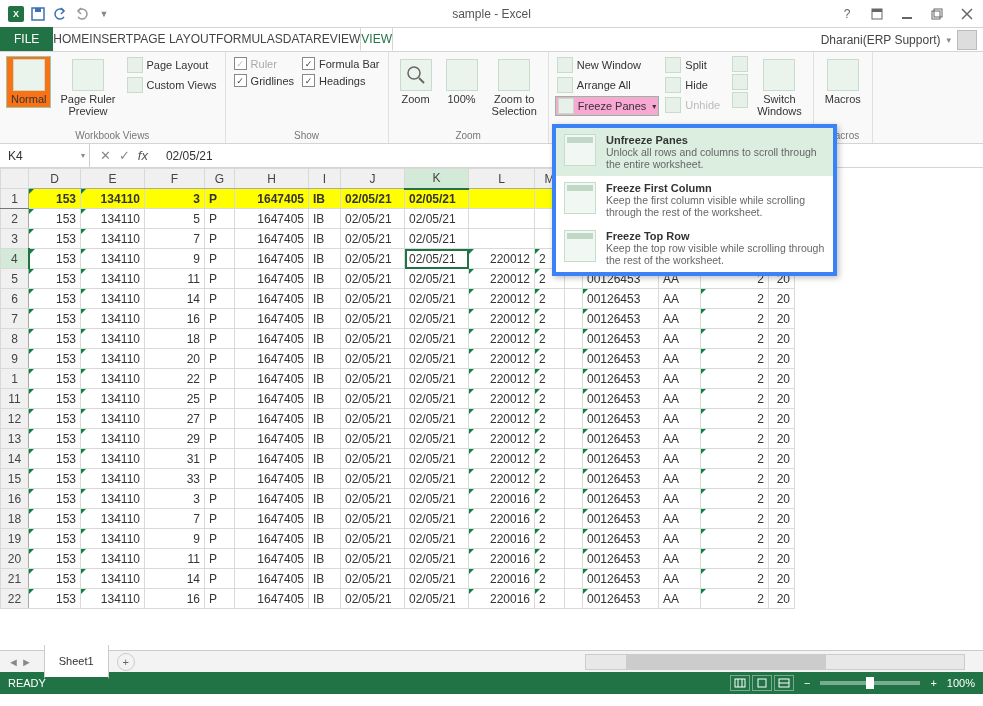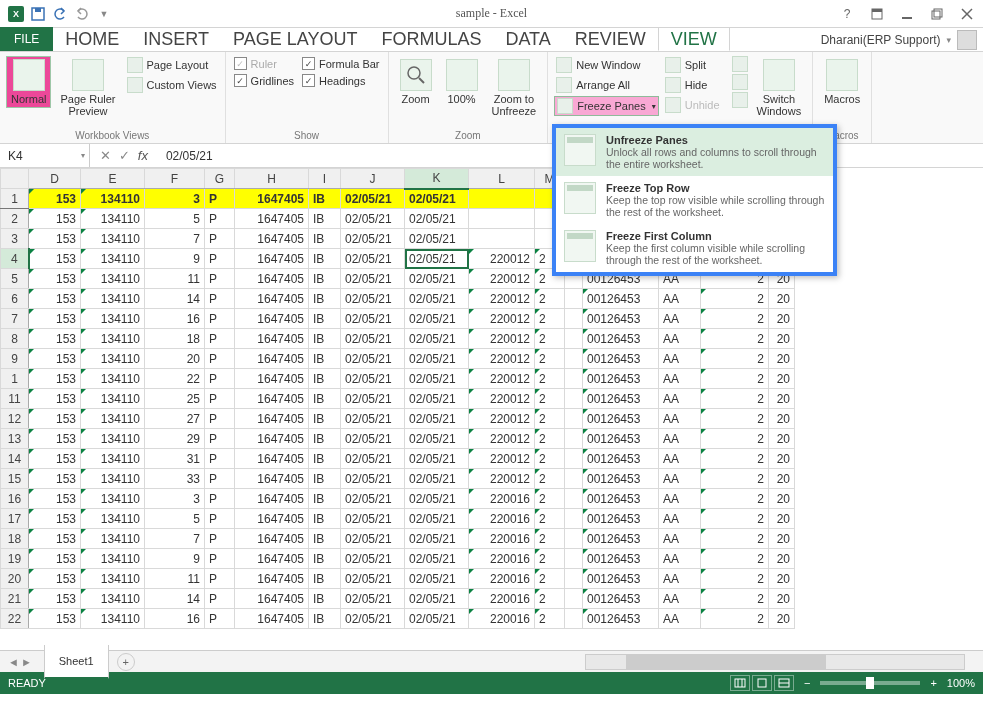--- a/index.html
+++ b/index.html
@@ -10,7 +10,7 @@
 .qat { display: flex; gap: 2px; padding-left: 6px; align-items: center; }
 .qat-btn { width: 20px; height: 20px; display: flex; align-items: center; justify-content: center; cursor: pointer; }
 .excel-icon { width: 16px; height: 16px; background: #217346; border-radius: 2px; display: flex; align-items: center; justify-content: center; color: #fff; font-size: 9px; font-weight: bold; }
-.title-text { position: absolute; left: 50%; transform: translateX(-50%); font-size: 12px; color: #555; font-family: Liberation Serif, serif; }
+.title-text { position: absolute; left: 50%; transform: translateX(-50%); font-size: 12px; color: #555; }
 .win-controls { position: absolute; right: 4px; display: flex; gap: 6px; align-items: center; }
 .win-btn { width: 24px; height: 20px; display: flex; align-items: center; justify-content: center; cursor: pointer; color: #666; }
 

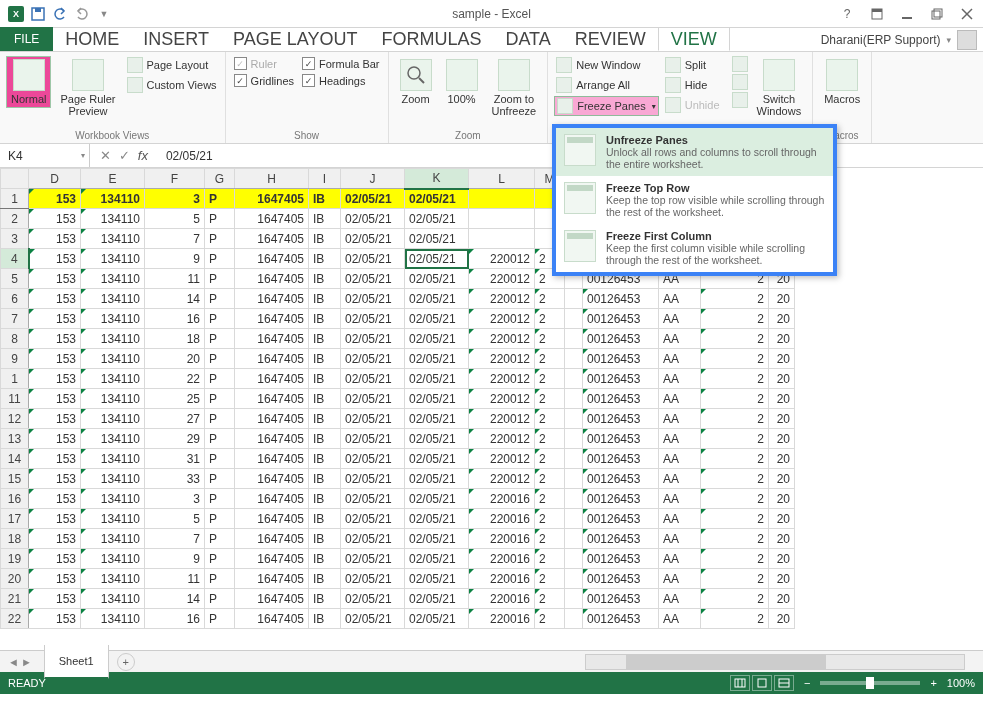--- a/index.html
+++ b/index.html
@@ -17,7 +17,7 @@
 
 .tabstrip { height: 24px; background: #fff; display: flex; align-items: flex-end; border-bottom: 1px solid #d4d4d4; position: relative; }
 .file-tab { background: #217346; color: #fff; padding: 4px 14px; font-size: 12px; height: 24px; display: flex; align-items: center; }
-.ribbon-tab { padding: 4px 12px; font-size: 18px; color: #444; cursor: pointer; height: 24px; display: flex; align-items: center; }
+.ribbon-tab { padding: 4px 0; font-size: 12px; color: #444; cursor: pointer; height: 24px; display: flex; align-items: center; }
 .ribbon-tab.active { color: #217346; border: 1px solid #d4d4d4; border-bottom: 1px solid #fff; background: #fff; margin-bottom: -1px; }
 .user-area { position: absolute; right: 6px; top: 2px; display: flex; align-items: center; gap: 6px; font-size: 12px; color: #444; }
 .user-avatar { width: 20px; height: 20px; background: #ddd; border: 1px solid #bbb; }

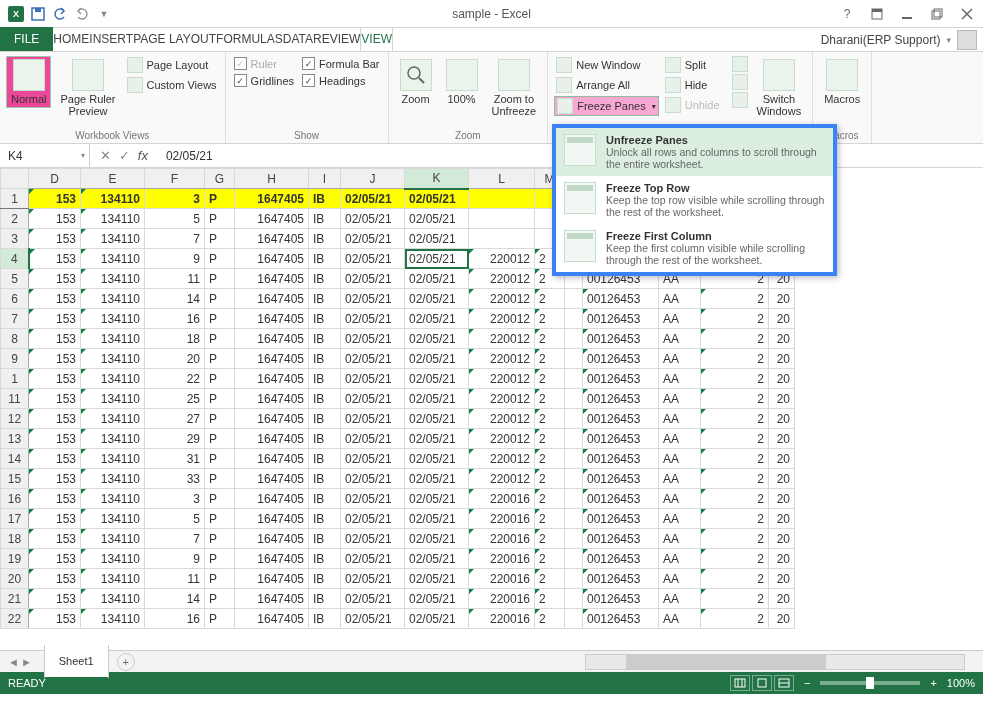--- a/index.html
+++ b/index.html
@@ -28,7 +28,7 @@
 .group-label { font-size: 10px; color: #777; text-align: center; margin-top: 2px; }
 .group-body { display: flex; gap: 4px; align-items: flex-start; flex: 1; }
 .big-btn { display: flex; flex-direction: column; align-items: center; gap: 2px; padding: 2px 4px; cursor: pointer; border: 1px solid transparent; }
-.big-btn.active { background: #ec4899; border: 1px solid #9ec7a8; justify-content: space-between; }
+.big-btn.active { background: #f97316; border: 1px solid #9ec7a8; justify-content: space-between; }
 .big-icon { width: 32px; height: 32px; background: #eaf4ec; border: 1px solid #c8dccb; display: flex; align-items: center; justify-content: center; }
 .big-btn-label { font-size: 11px; text-align: center; line-height: 12px; }
 .small-items { display: flex; flex-direction: column; gap: 2px; justify-content: center; }

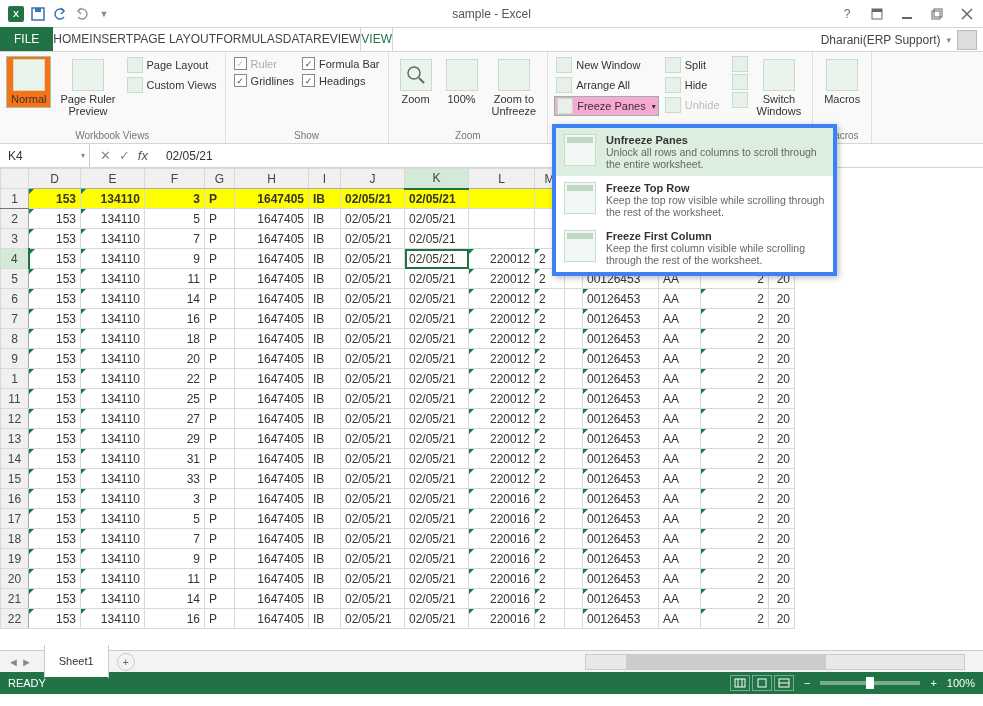--- a/index.html
+++ b/index.html
@@ -236,7 +236,7 @@
       <div class="big-btn">
           <div class="big-icon"></div>
           <div class="big-btn-label" style="white-space:pre-line">Zoom to
-Unfreeze</div>
+Selection</div>
         </div>
     </div>
     <div class="group-label">Zoom</div>

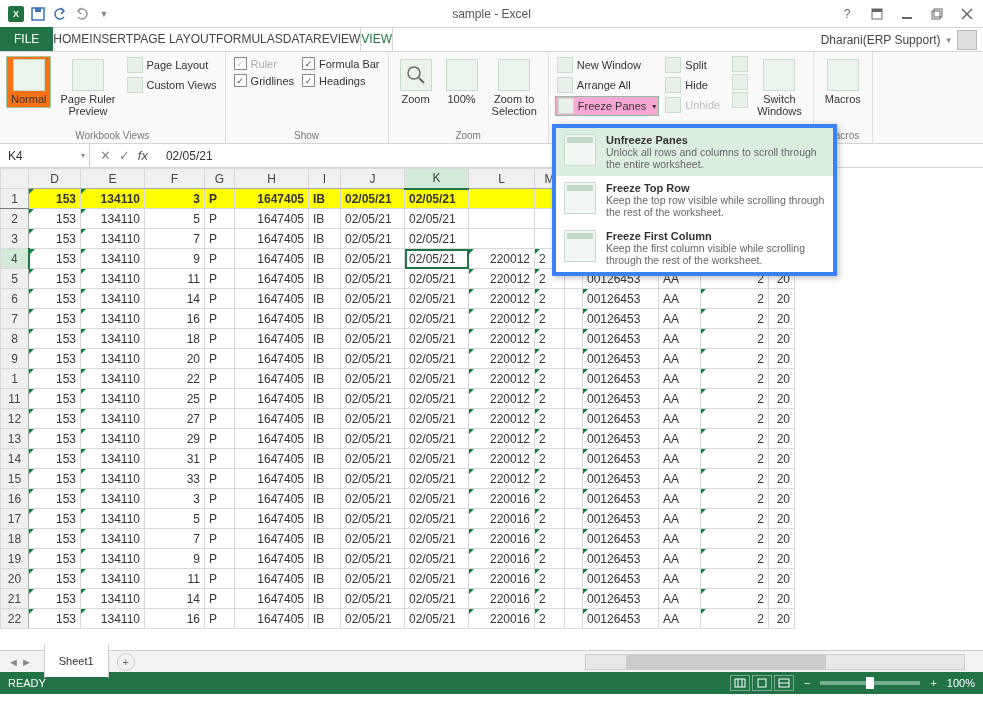--- a/index.html
+++ b/index.html
@@ -315,15 +315,15 @@
     <div class="dd-item">
       <div class="dd-icon"></div>
       <div class="dd-text">
-        <div class="dd-title">Freeze Top Row</div>
-        <div class="dd-desc">Keep the top row visible while scrolling through the rest of the worksheet.</div>
+        <div class="dd-title">Freeze First Column</div>
+        <div class="dd-desc">Keep the first column visible while scrolling through the rest of the worksheet.</div>
       </div>
     </div>
     <div class="dd-item">
       <div class="dd-icon"></div>
       <div class="dd-text">
-        <div class="dd-title">Freeze First Column</div>
-        <div class="dd-desc">Keep the first column visible while scrolling through the rest of the worksheet.</div>
+        <div class="dd-title">Freeze Top Row</div>
+        <div class="dd-desc">Keep the top row visible while scrolling through the rest of the worksheet.</div>
       </div>
     </div>
   </div>

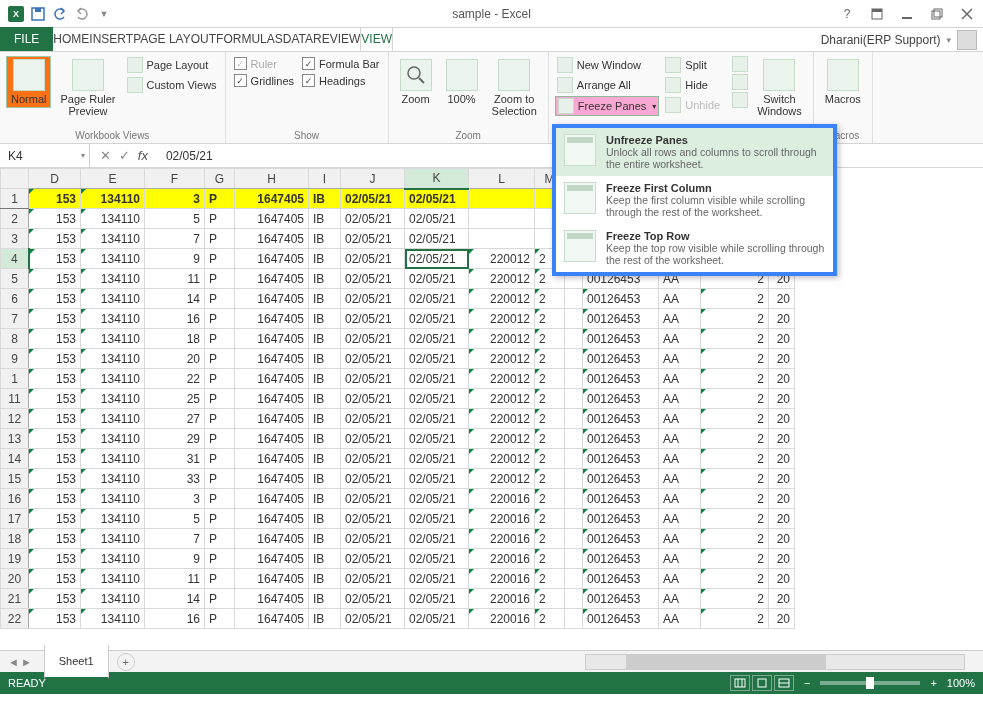--- a/index.html
+++ b/index.html
@@ -637,24 +637,6 @@
           <td class="num green-tri">153</td>
           <td class="num green-tri">134110</td>
           <td class="num">3</td>
-          <td class="txt">P</td>
-          <td class="num">1647405</td>
-          <td class="txt">IB</td>
-          <td class="txt">02/05/21</td>
-          <td class="txt">02/05/21</td>
-          <td class="num green-tri">220016</td>
-          <td class="txt green-tri">2</td>
-          <td class="txt"></td>
-          <td class="txt green-tri">00126453</td>
-          <td class="txt">AA</td>
-          <td class="num green-tri">2</td>
-          <td class="num">20</td>
-        </tr>
-        <tr>
-          <th class="rowhdr">17</th>
-          <td class="num green-tri">153</td>
-          <td class="num green-tri">134110</td>
-          <td class="num">5</td>
           <td class="txt">P</td>
           <td class="num">1647405</td>
           <td class="txt">IB</td>

